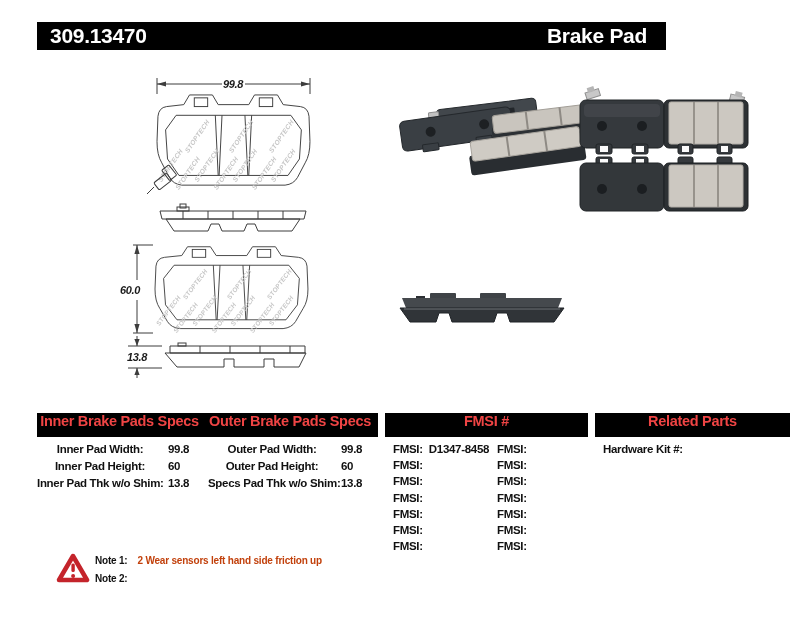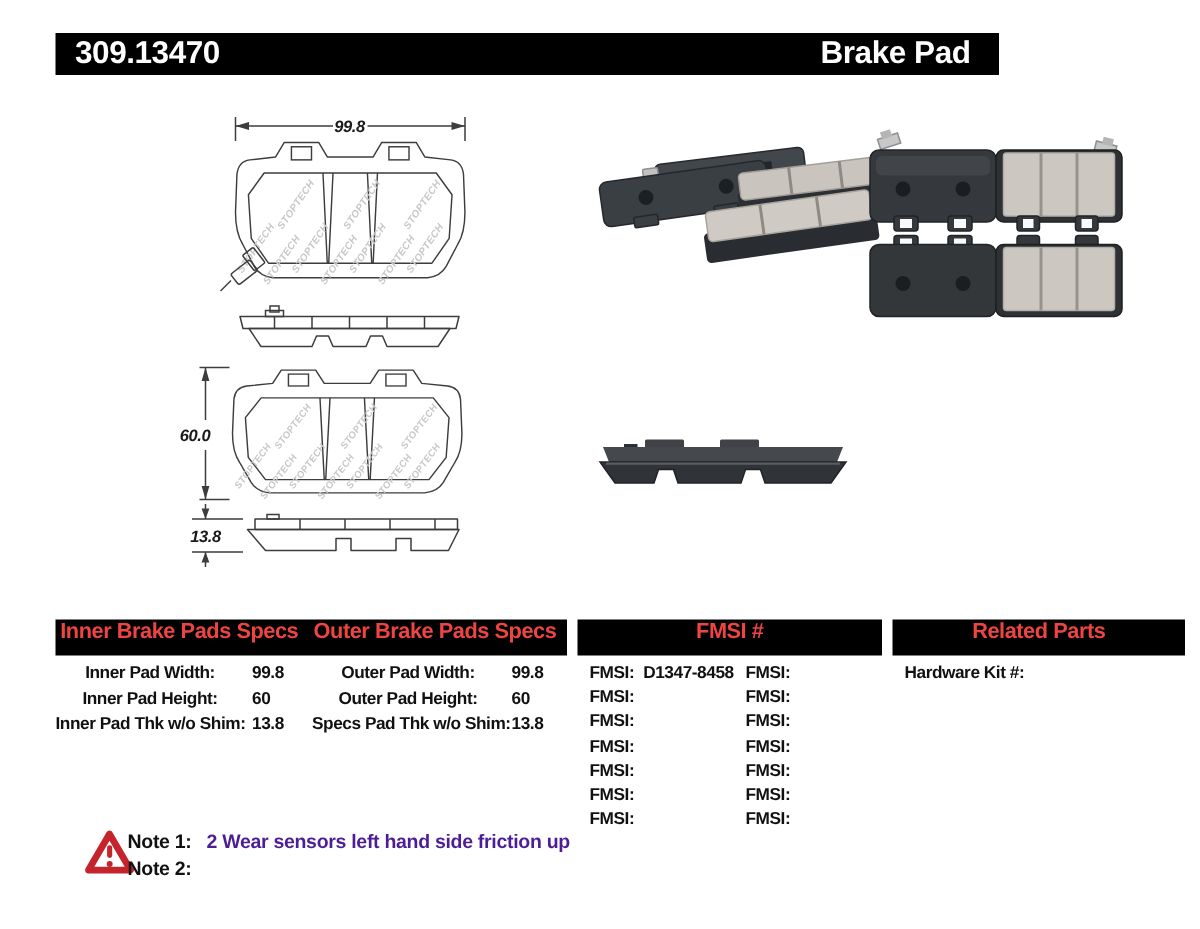--- a/index.html
+++ b/index.html
@@ -31,7 +31,7 @@
   .fmsi-row{display:flex;gap:6px;height:16.2px;line-height:16.2px;white-space:nowrap;}
   .related-col{top:441px;font-size:11.5px;font-weight:bold;letter-spacing:-0.3px;}
   
-  .notes{left:85px;top:552px;font-size:13px;font-weight:bold;letter-spacing:-0.2px;}
+  .notes{left:95px;top:552px;font-size:10px;font-weight:bold;letter-spacing:-0.2px;}
   .note-row{height:18px;line-height:18px;display:flex;gap:10px;white-space:nowrap;}
   .note-text{color:#4c1d95;}
   

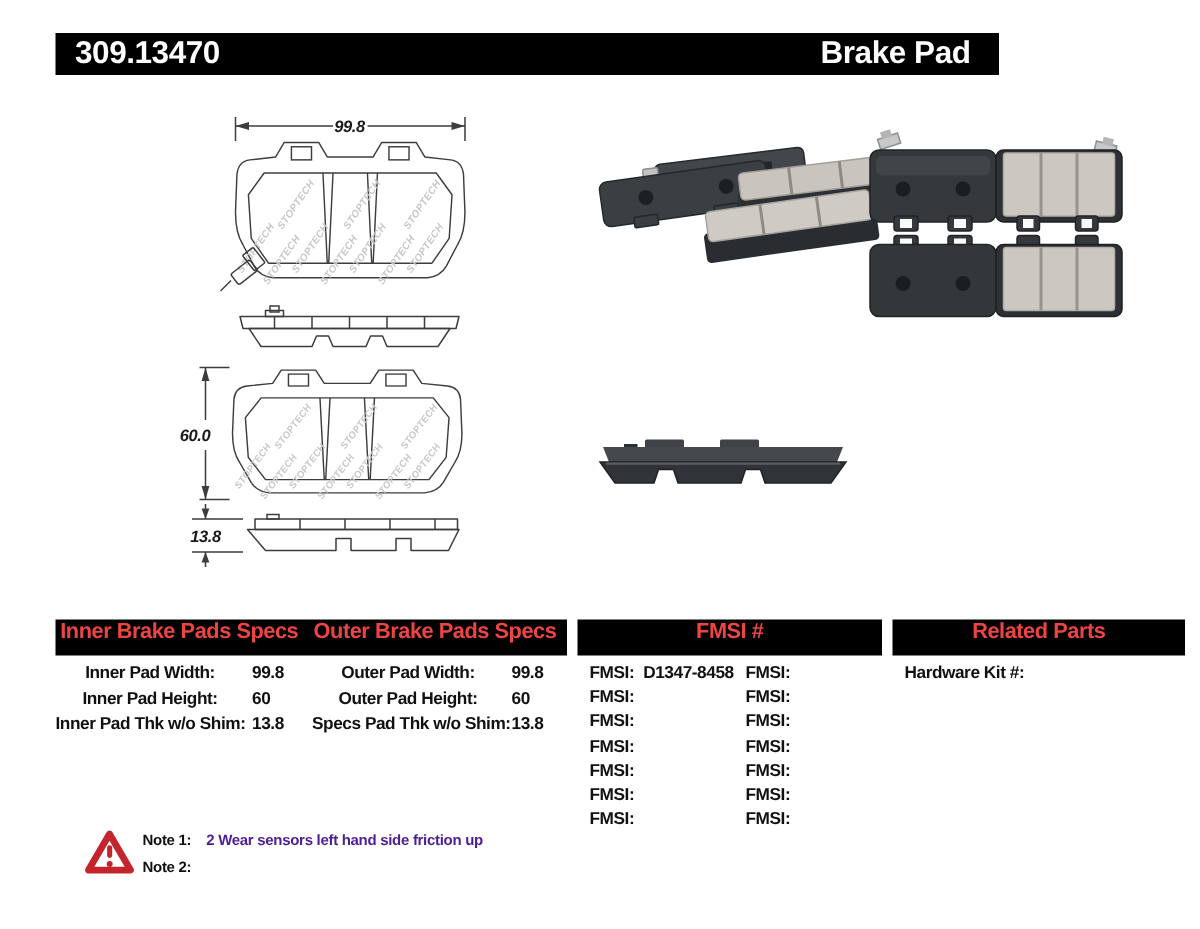--- a/index.html
+++ b/index.html
@@ -33,7 +33,7 @@
   
   .notes{left:95px;top:552px;font-size:10px;font-weight:bold;letter-spacing:-0.2px;}
   .note-row{height:18px;line-height:18px;display:flex;gap:10px;white-space:nowrap;}
-  .note-text{color:#4c1d95;}
+  .note-text{color:#c2410c;}
   
   .artwork{left:0;top:60px;}
   .dline{stroke:#3d3d3d;stroke-width:1;fill:none;}

